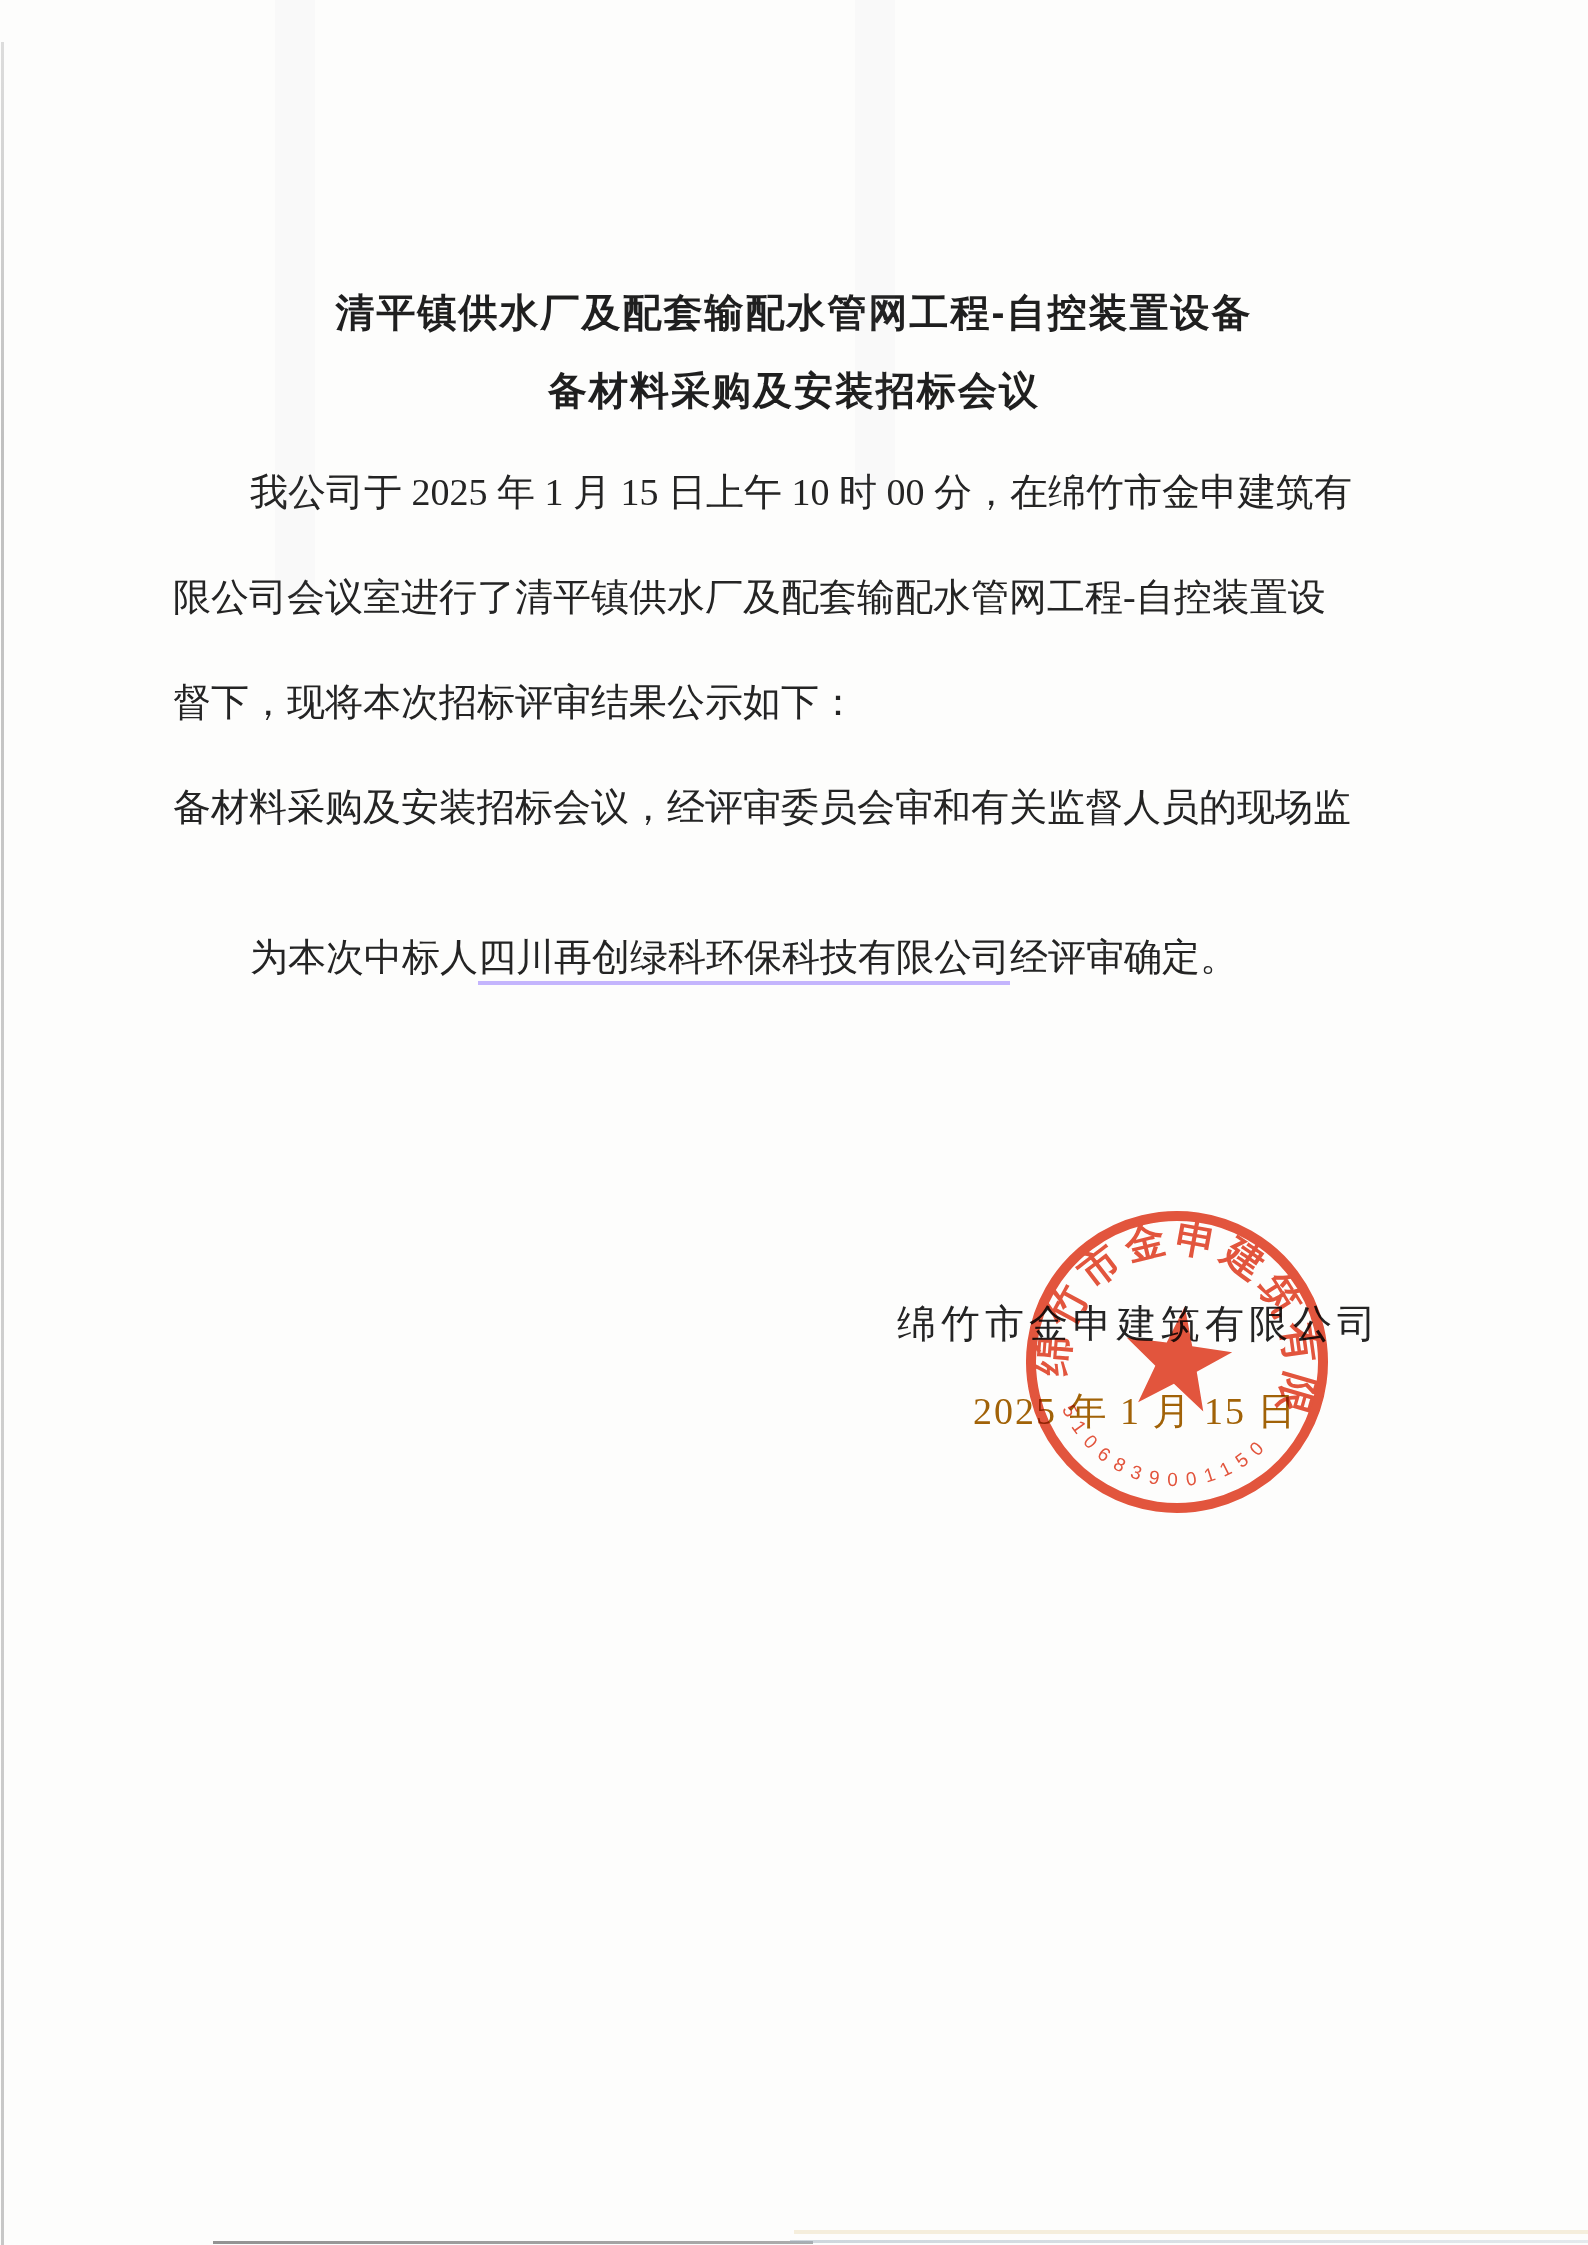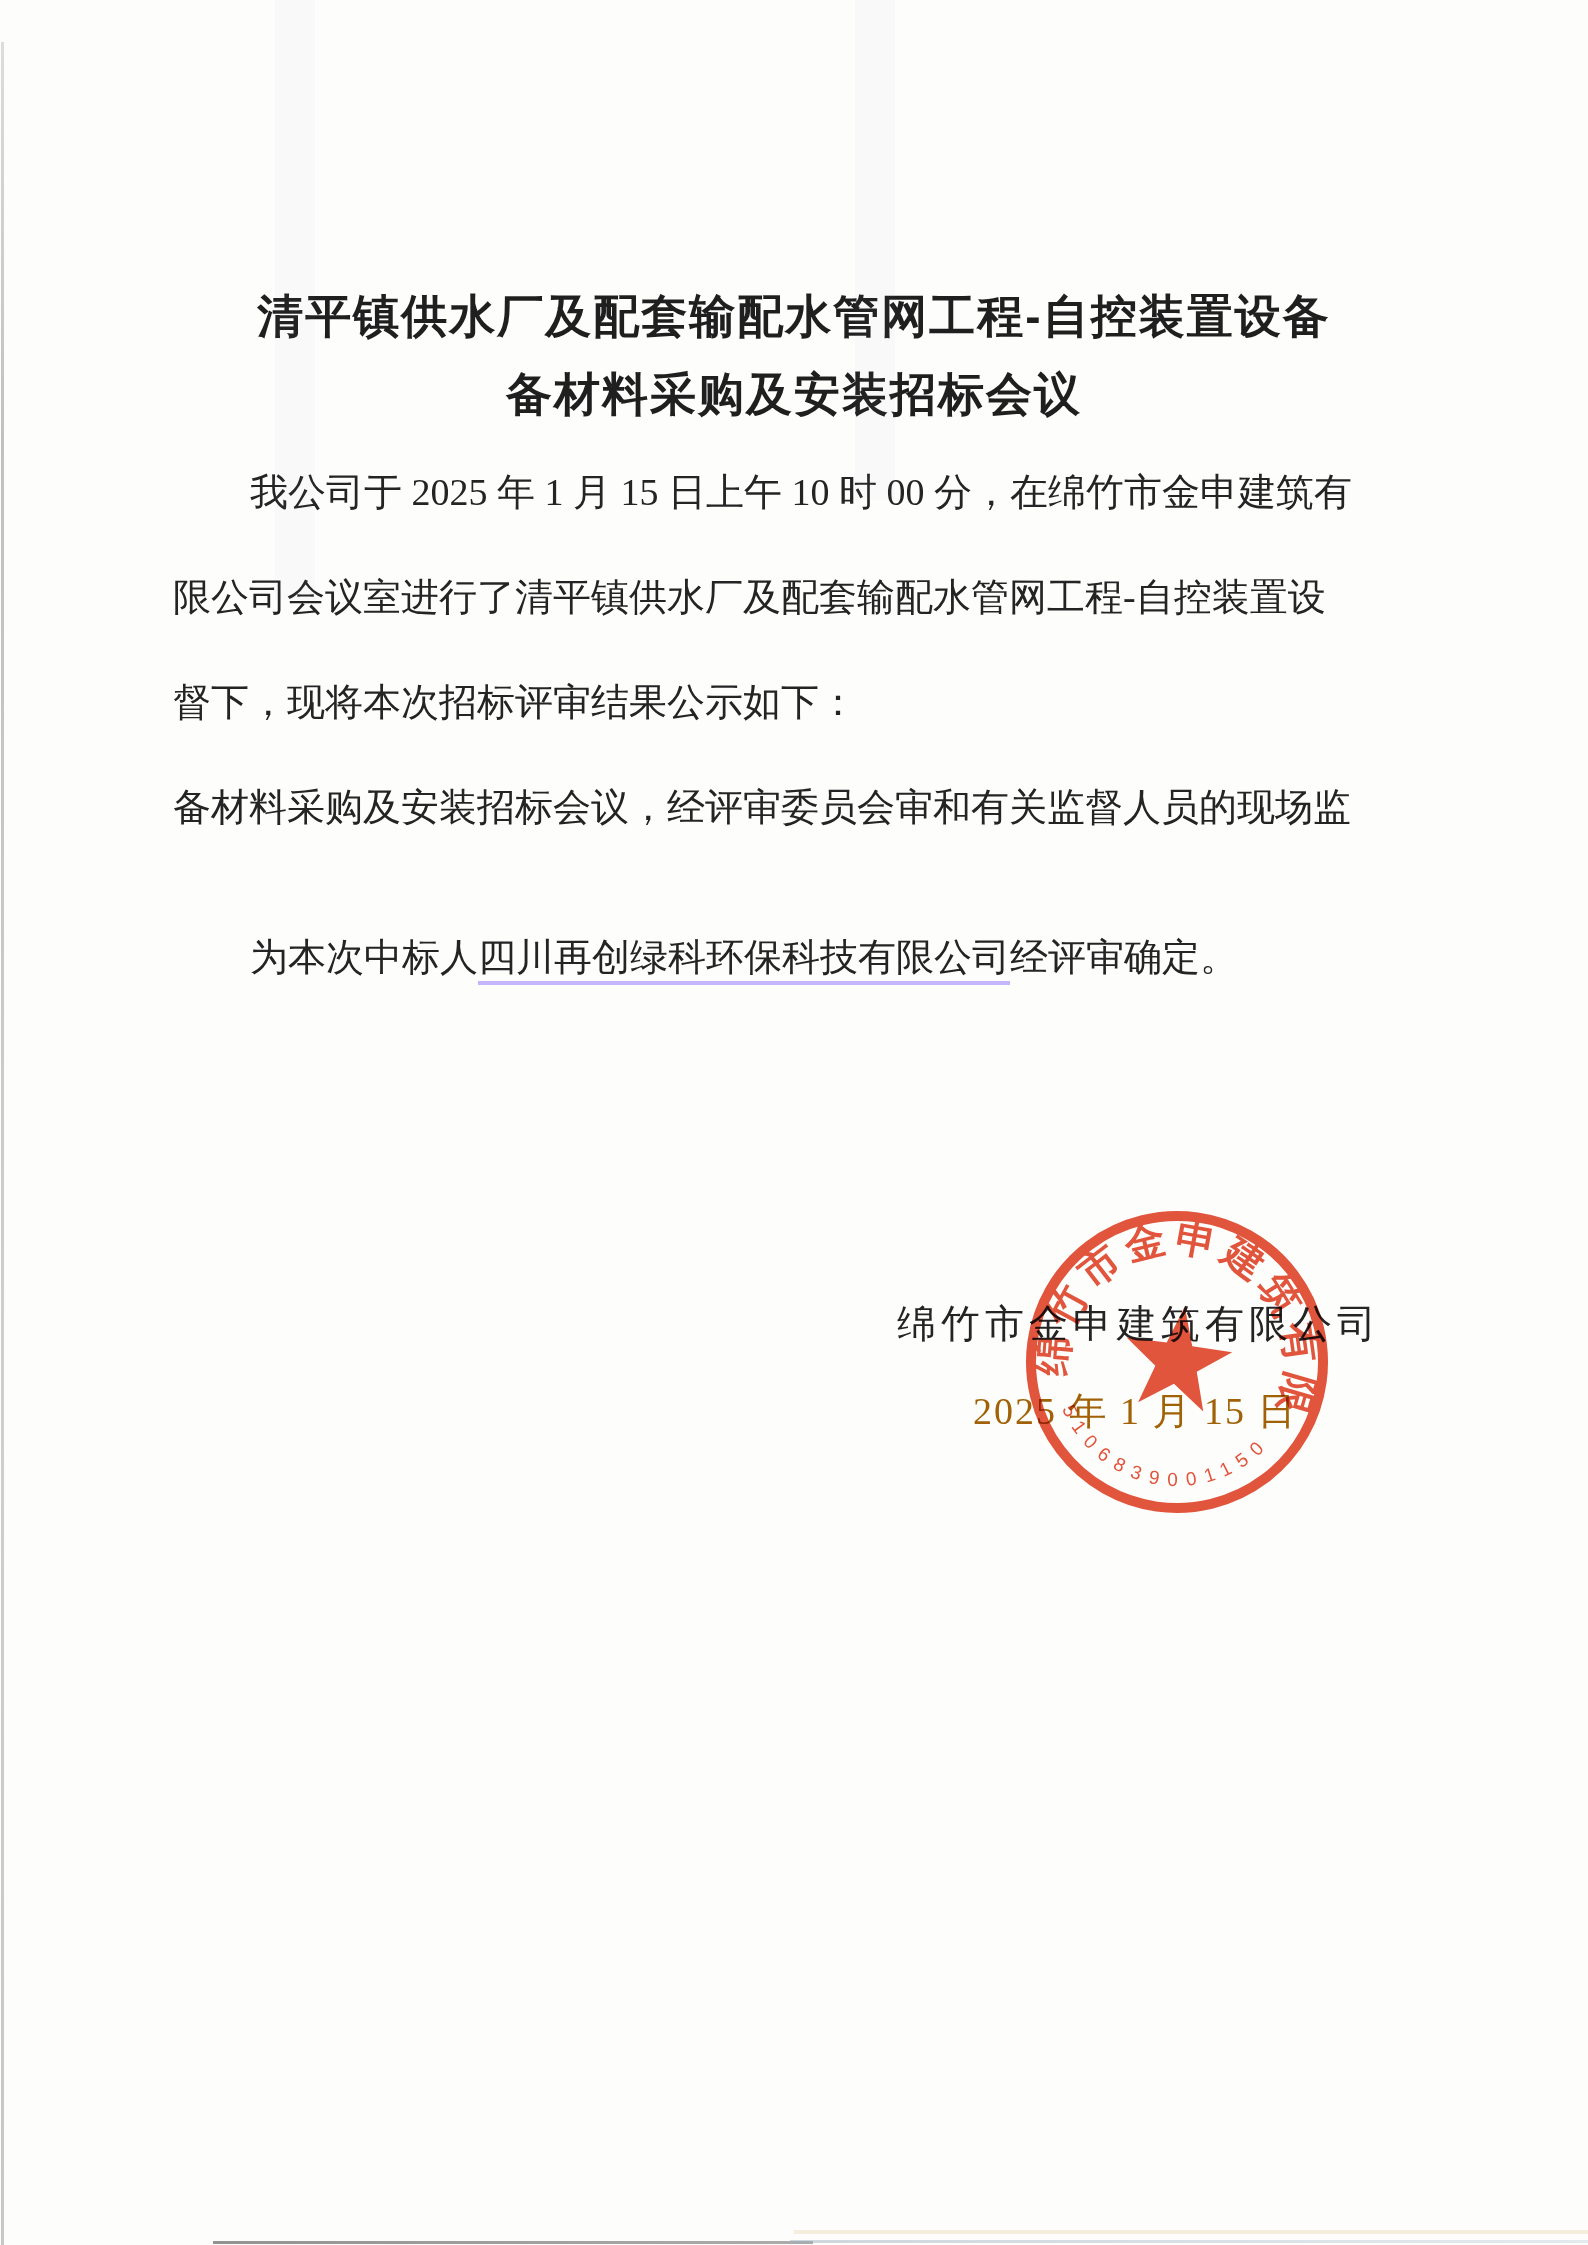--- a/index.html
+++ b/index.html
@@ -21,7 +21,7 @@
     text-align: center;
     font-family: "Liberation Sans", "DejaVu Sans", sans-serif;
     font-weight: bold;
-    font-size: 46px;
+    font-size: 39px;
     letter-spacing: 2px;
     color: #1f1f1f;
     white-space: nowrap;

